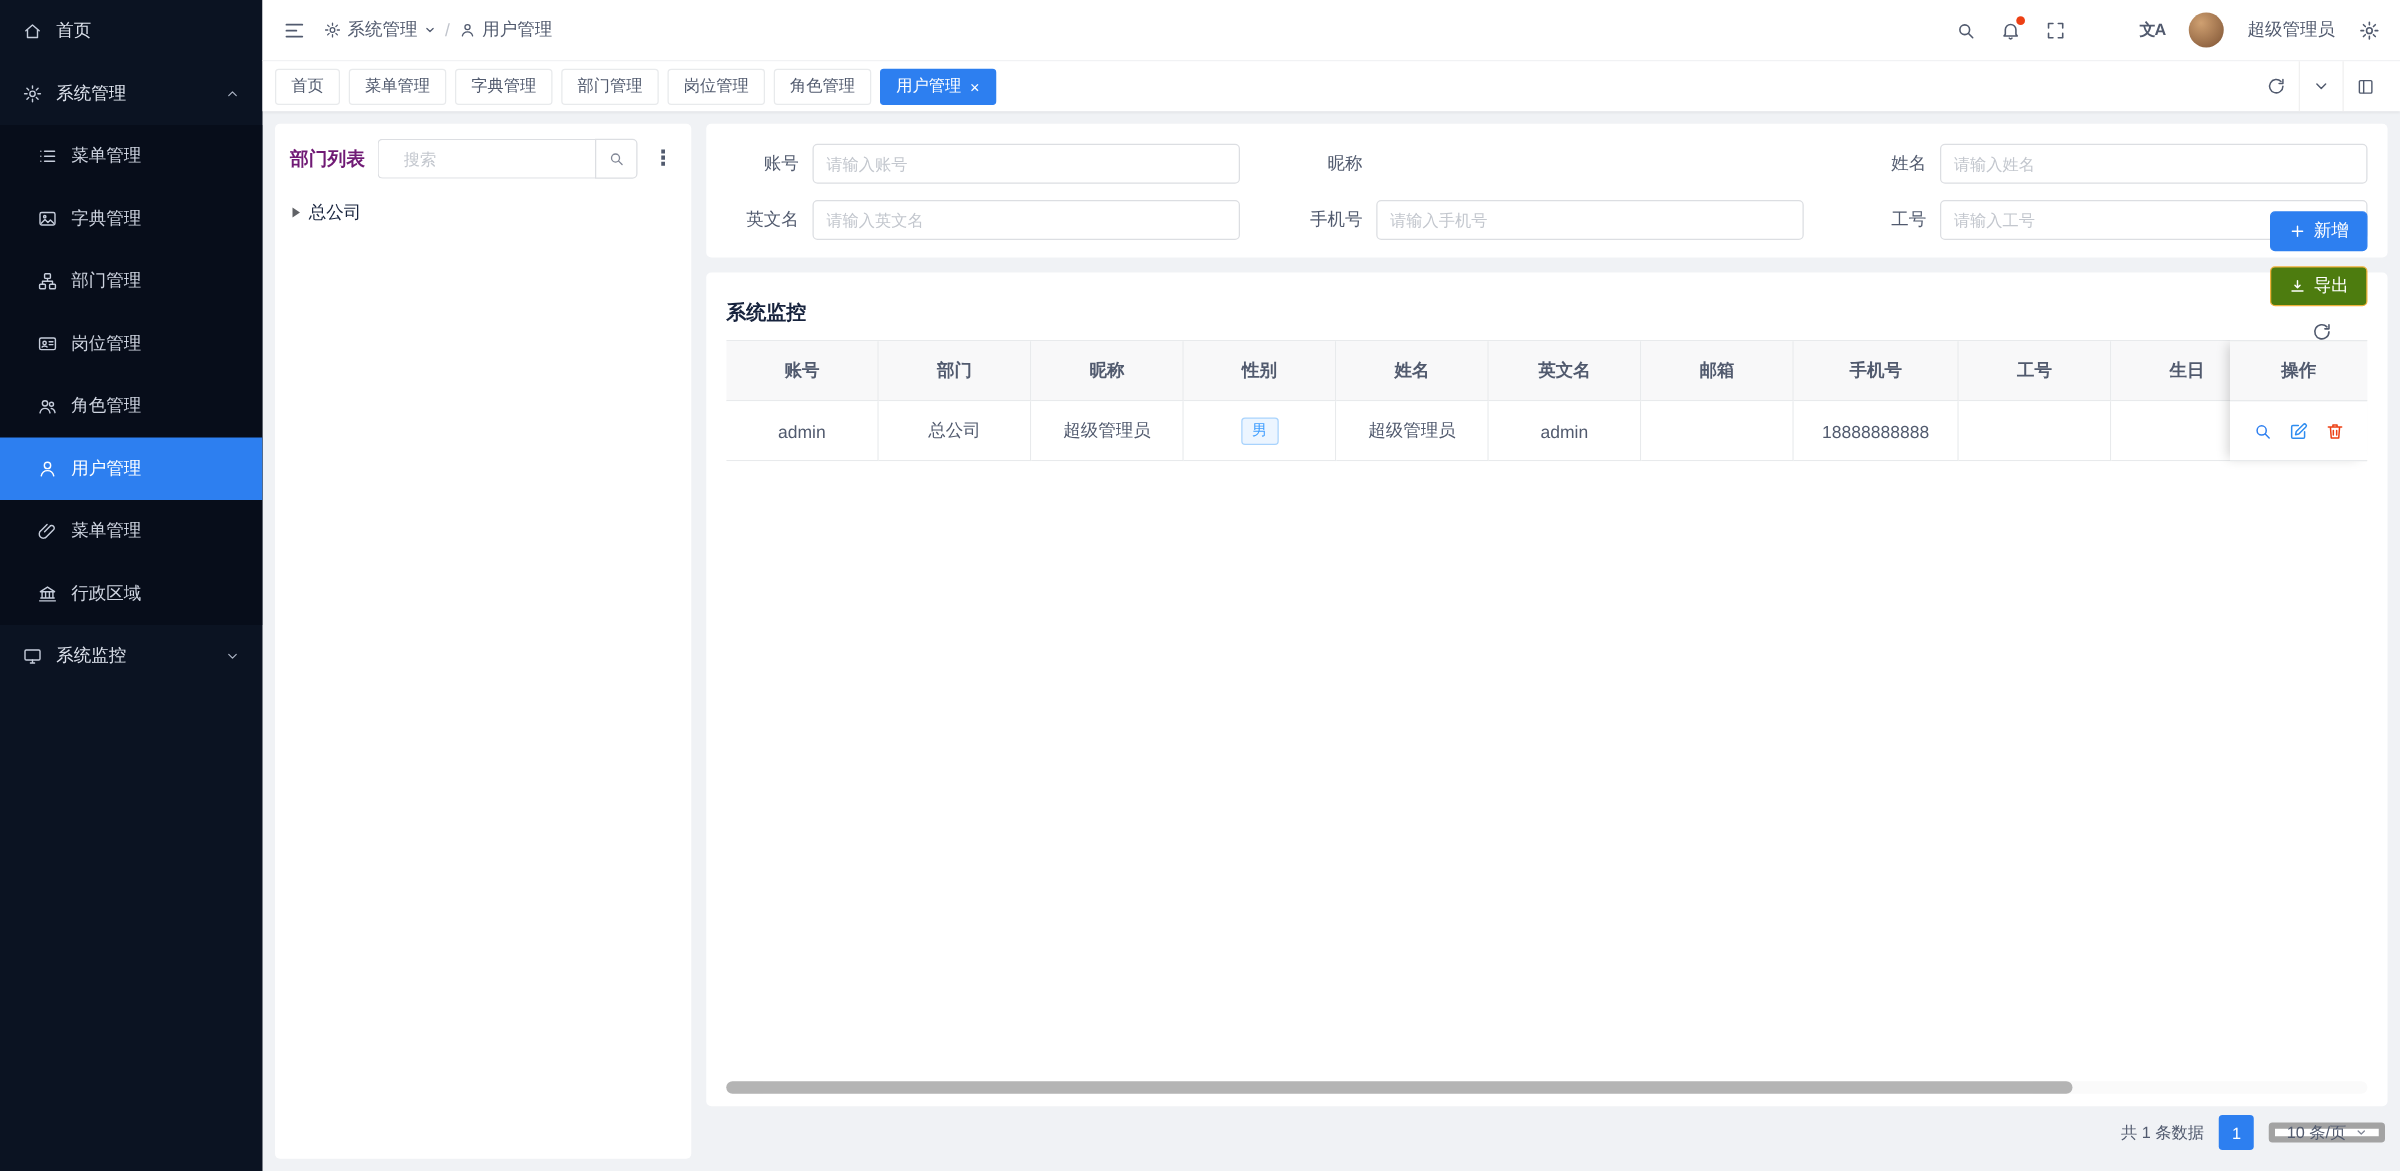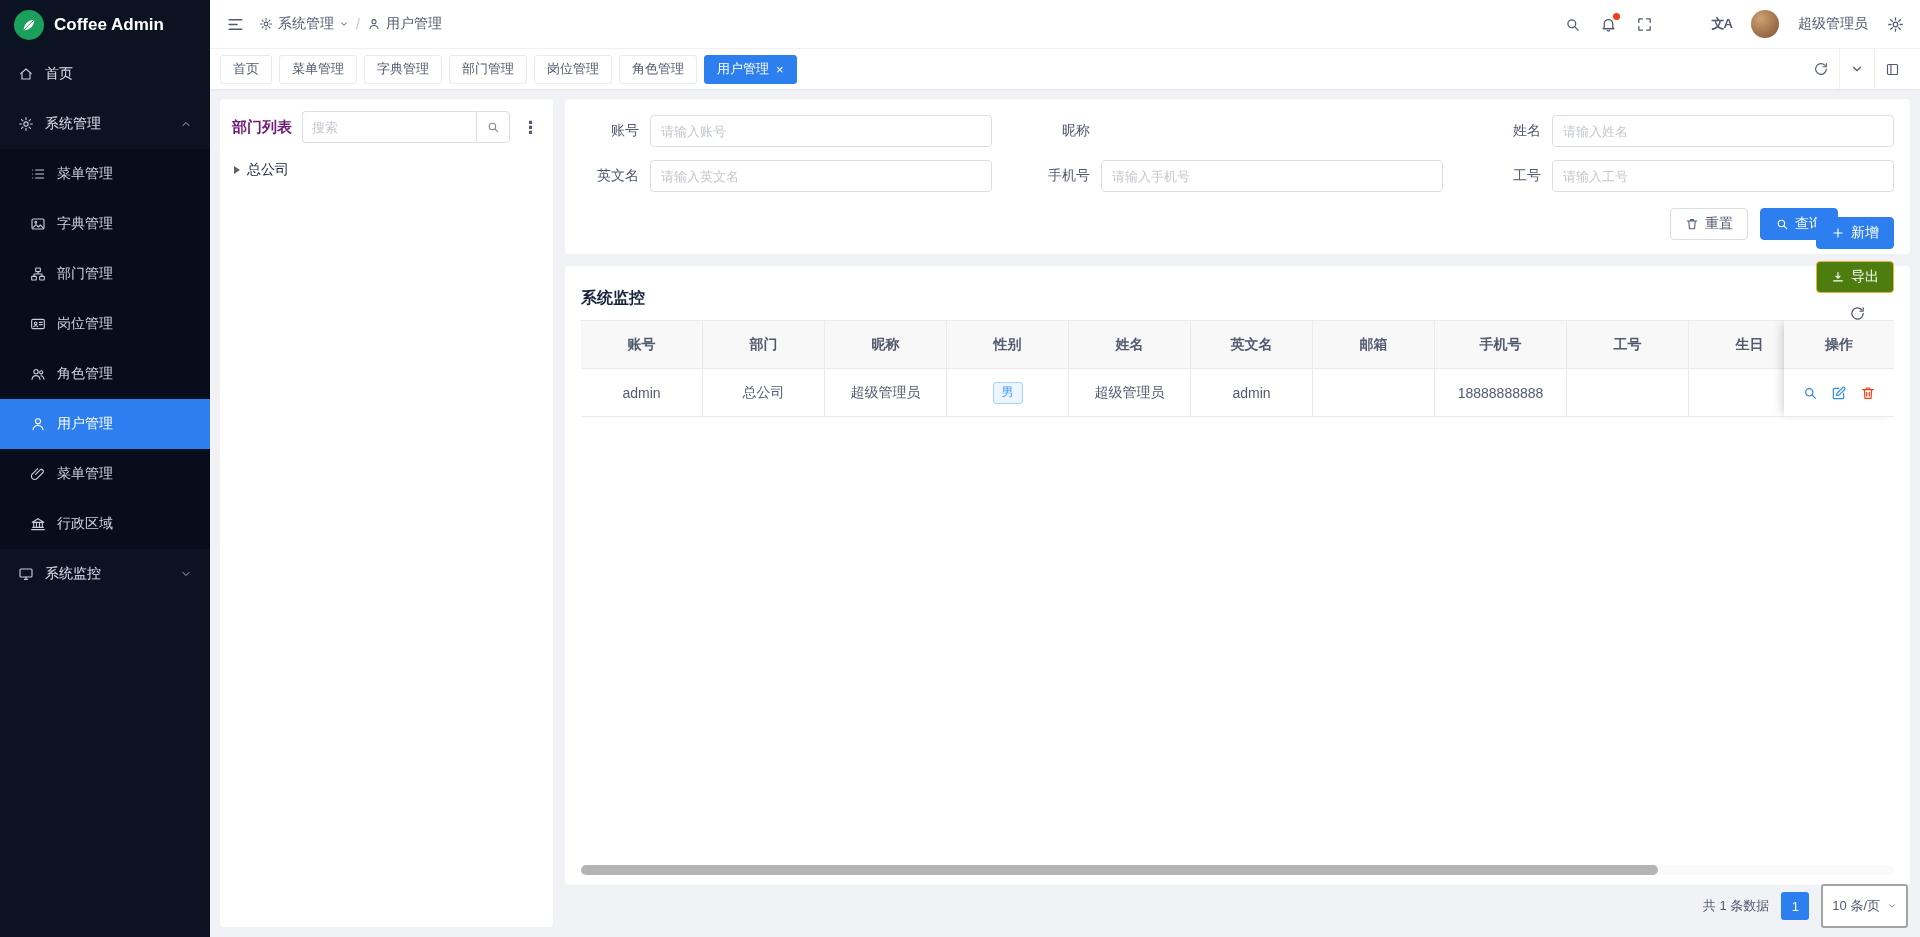--- a/index.html
+++ b/index.html
@@ -111,15 +111,6 @@
 <div class="app">
 
   <aside class="sidebar">
-    <div class="logo">
-      <span class="logo-badge">
-        <svg width="18" height="18" viewBox="0 0 24 24">
-            <path d="M5 19C5 11 11 5 19 5c0 8-6 14-14 14z" fill="#fff"></path>
-            <path d="M5 19C9 15 13 10.5 19 5" stroke="#1aa05a" stroke-width="1.3" fill="none"></path>
-          </svg>
-      </span>
-      <span class="logo-text">Coffee Admin</span>
-    </div>
 
     <nav class="menu">
       <div class="menu-item">

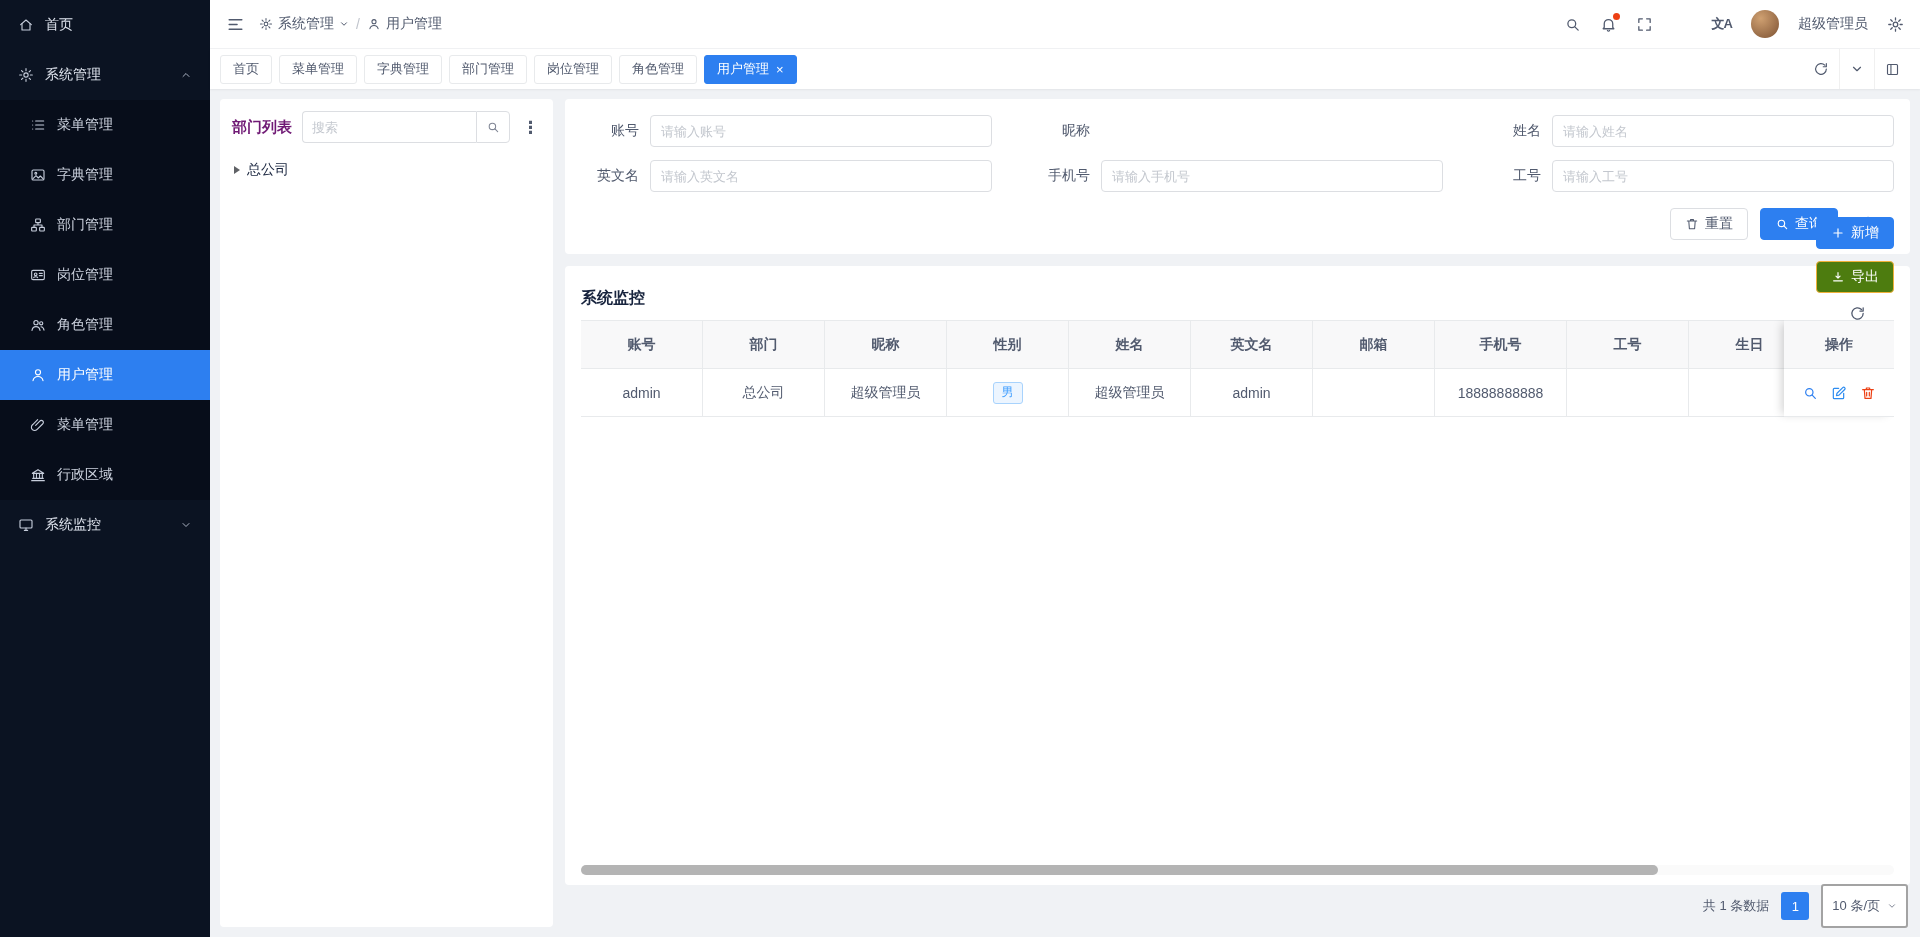--- a/index.html
+++ b/index.html
@@ -51,7 +51,7 @@
   .dept-header { display:flex; align-items:center; gap:10px; }
   .dept-title { font-size:15px; font-weight:bold; color:#701a75; white-space:nowrap; }
   .dept-search { flex:1; display:flex; min-width:0; }
-  .dept-search input { flex:1; min-width:0; height:32px; border:1px solid #dcdee2; border-right:none; border-radius:4px 0 0 4px; padding:0 9px; font-size:13px; color:#515a6e; outline:none; }
+  .dept-search input { flex:1; min-width:0; height:32px; border:1px solid #dcdee2; border-right:none; border-radius:4px 0 0 4px; padding:0 20px; font-size:13px; color:#515a6e; outline:none; }
   .dept-search-btn { width:34px; height:32px; border:1px solid #dcdee2; border-radius:0 4px 4px 0; display:flex; align-items:center; justify-content:center; color:#808695; cursor:pointer; background:#fff; }
   .more-btn { font-size:17px; font-weight:bold; color:#515a6e; cursor:pointer; padding:0 2px; }
   .tree { margin-top:14px; }

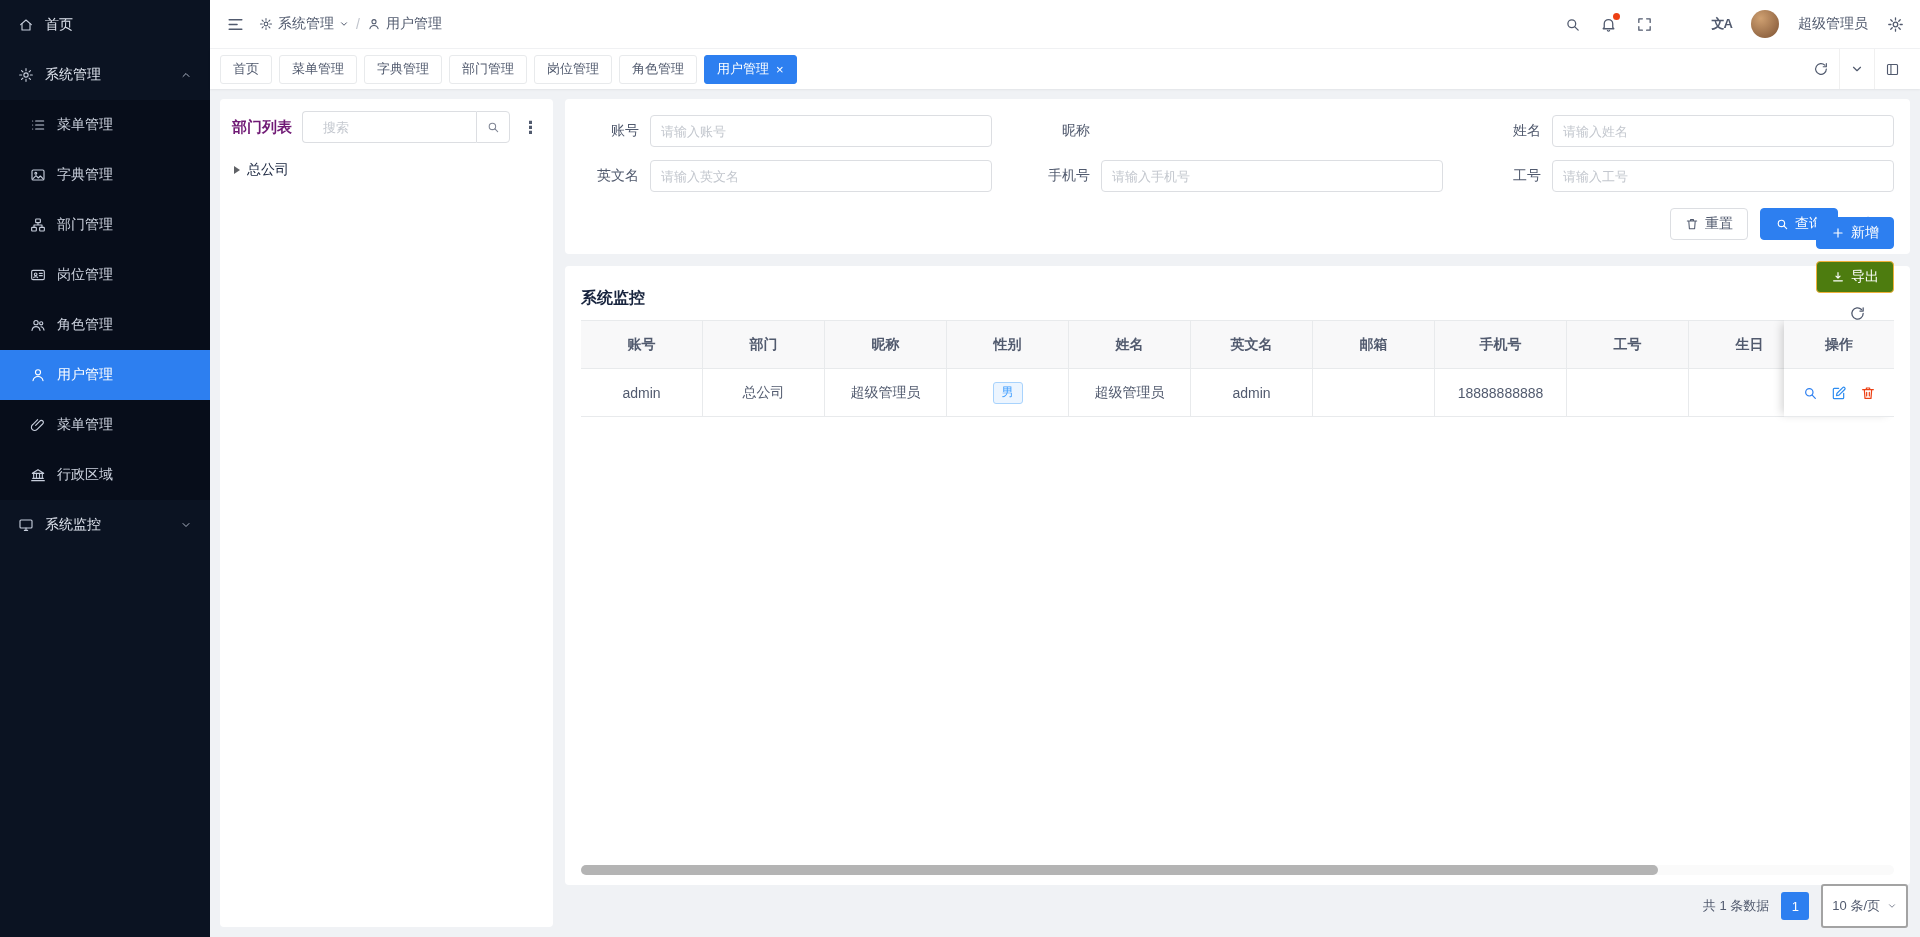--- a/index.html
+++ b/index.html
@@ -397,33 +397,6 @@
               <label class="form-label">工号</label>
               <input class="form-input" placeholder="请输入工号" style="">
             </div>
-          </div>
-          <div class="form-actions">
-            <button class="btn">
-              <span>
-                  <svg width="14" height="14" viewBox="0 0 24 24" fill="none" stroke="currentColor" stroke-width="1.8" stroke-linecap="round" stroke-linejoin="round">
-                    <path d="M4 7h16M9.5 7V4.5h5V7M6.5 7l1 13h9l1-13"></path>
-                  </svg>
-                </span>
-              <span>重置</span>
-            </button>
-            <button class="btn btn-primary">
-              <span>
-                  <svg width="14" height="14" viewBox="0 0 24 24" fill="none" stroke="currentColor" stroke-width="2" stroke-linecap="round">
-                    <circle cx="11" cy="11" r="5.5"></circle>
-                    <path d="M15.3 15.3L20 20"></path>
-                  </svg>
-                </span>
-              <span>查询</span>
-            </button>
-            <span class="link-btn">
-              <span>收起</span>
-              <span>
-                  <svg width="12" height="12" viewBox="0 0 24 24" fill="none" stroke="currentColor" stroke-width="2.2" stroke-linecap="round" stroke-linejoin="round">
-                    <path d="M6 15l6-6 6 6"></path>
-                  </svg>
-                </span>
-            </span>
           </div>
         </div>
 

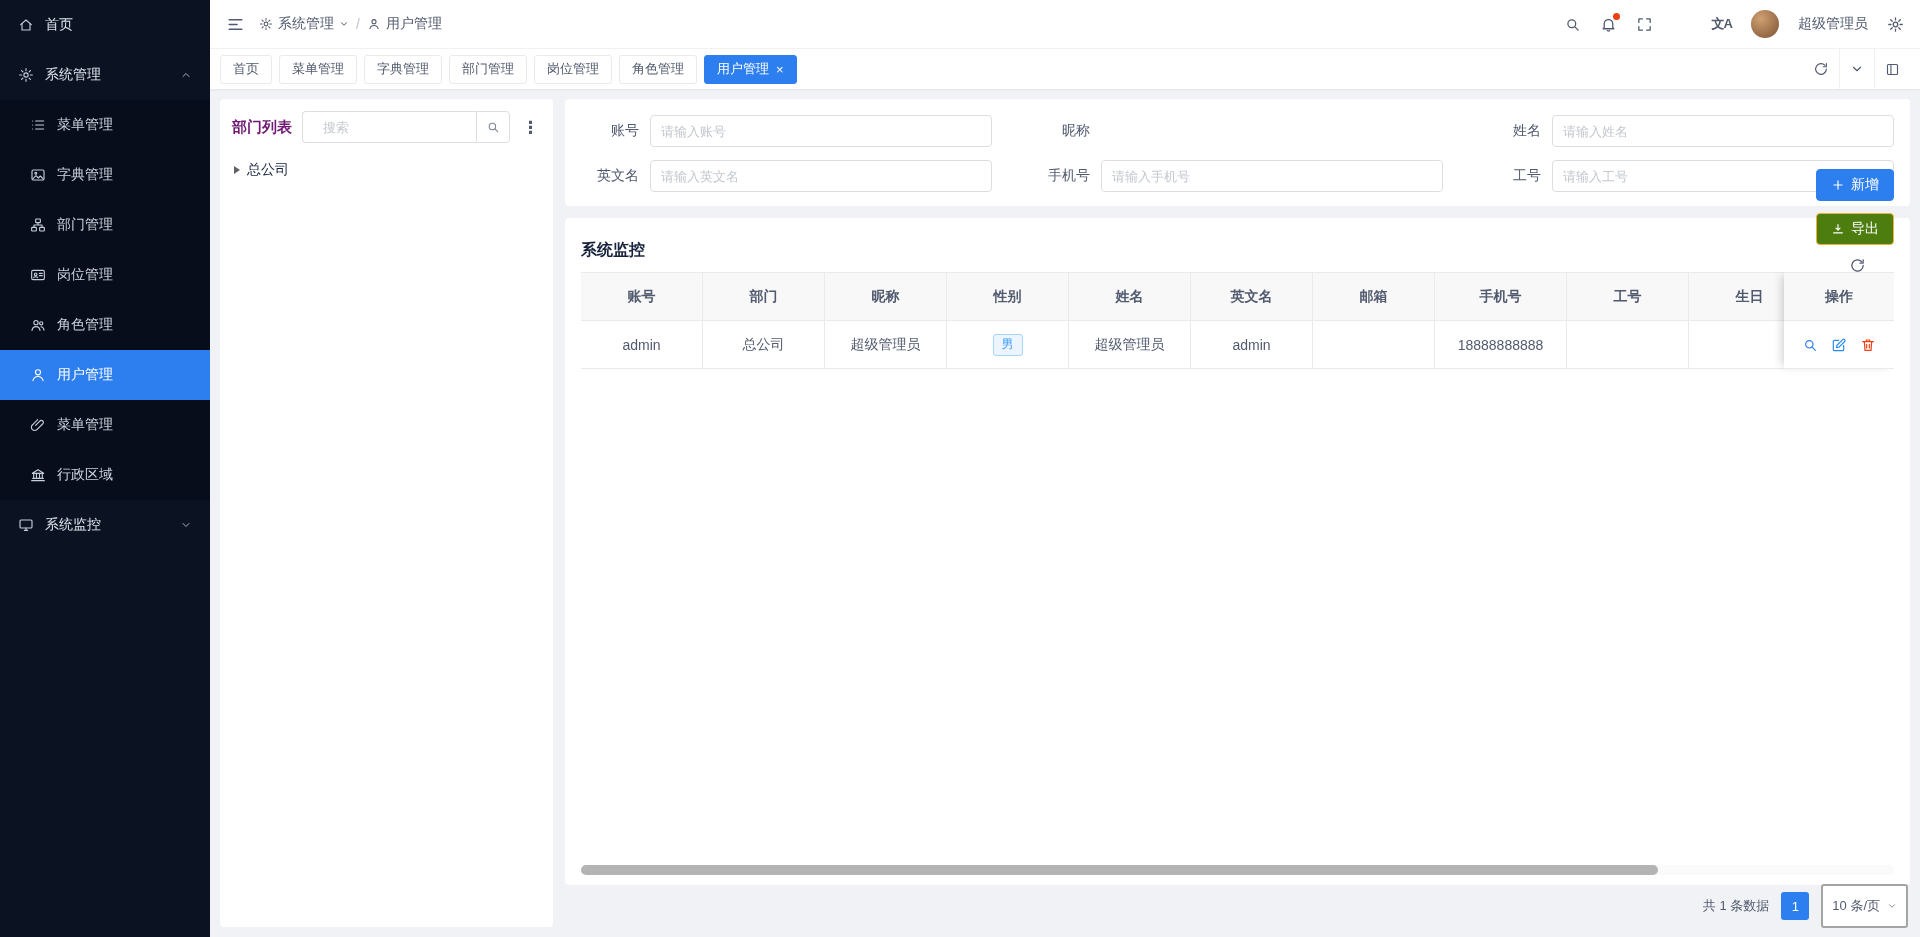--- a/index.html
+++ b/index.html
@@ -101,7 +101,7 @@
 
   .pagination { height:42px; display:flex; align-items:center; justify-content:flex-end; gap:12px; font-size:13px; color:#515a6e; flex-shrink:0; padding-right:2px; }
   .page-num { min-width:28px; height:28px; padding:0 6px; background:#2d7ff0; color:#fff; border-radius:3px; display:flex; align-items:center; justify-content:center; font-size:13px; cursor:pointer; }
-  .page-size { height:44px; border:2px solid #a3a3a3; border-radius:3px; background:#fff; display:flex; align-items:center; gap:7px; padding:0 9px; cursor:pointer; }
+  .page-size { height:16px; border:5px solid #a3a3a3; border-radius:3px; background:#fff; display:flex; align-items:center; gap:7px; padding:0 9px; cursor:pointer; }
   .page-size .chev { display:inline-flex; color:#808695; }
   svg { display:block; }
 </style>

